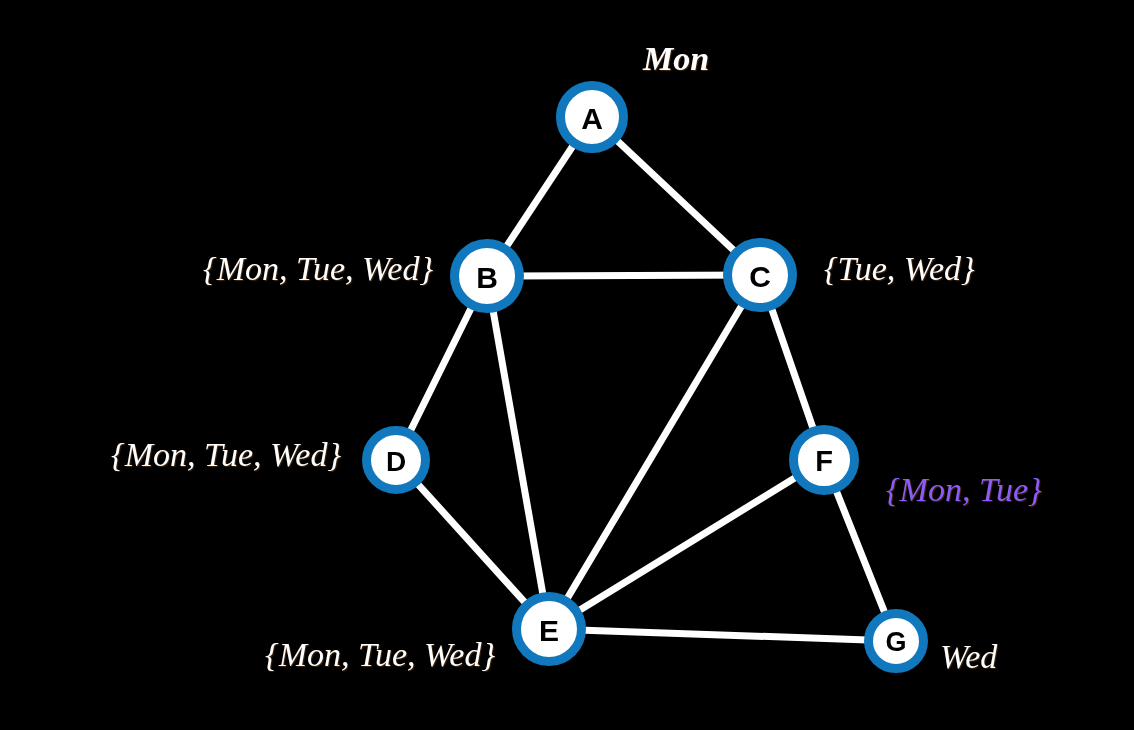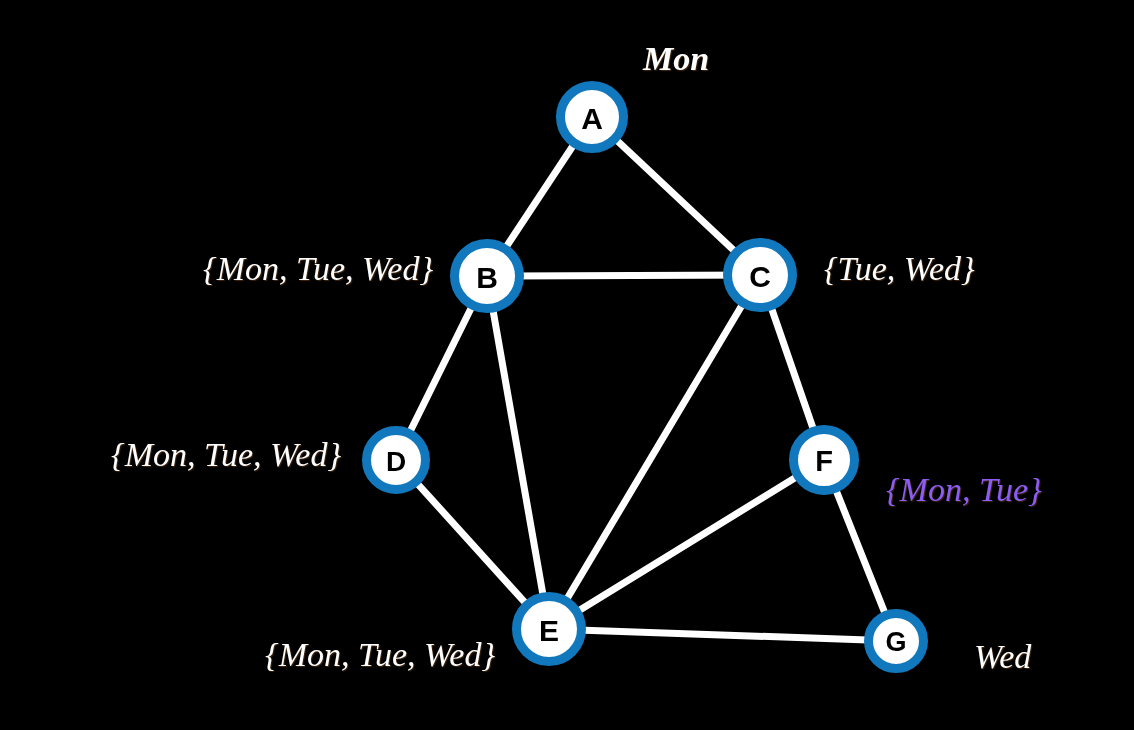--- a/index.html
+++ b/index.html
@@ -115,7 +115,7 @@
       <div class="domain-label label-left" style="left: 341px; top: 455px; color: rgb(255, 255, 255);">{Mon, Tue, Wed}</div>
       <div class="domain-label label-left" style="left: 495px; top: 655px; color: rgb(255, 255, 255);">{Mon, Tue, Wed}</div>
       <div class="domain-label label-right" style="left: 886px; top: 462px; color: #8b5cf6; margin-top: 28px;">{Mon, Tue}</div>
-      <div class="domain-label label-right" style="left: 974px; top: 657px; color: rgb(255, 255, 255);">Wed</div>
+      <div class="domain-label label-right" style="left: 940px; top: 657px; color: rgb(255, 255, 255);">Wed</div>
     </div>
 
 </div>

